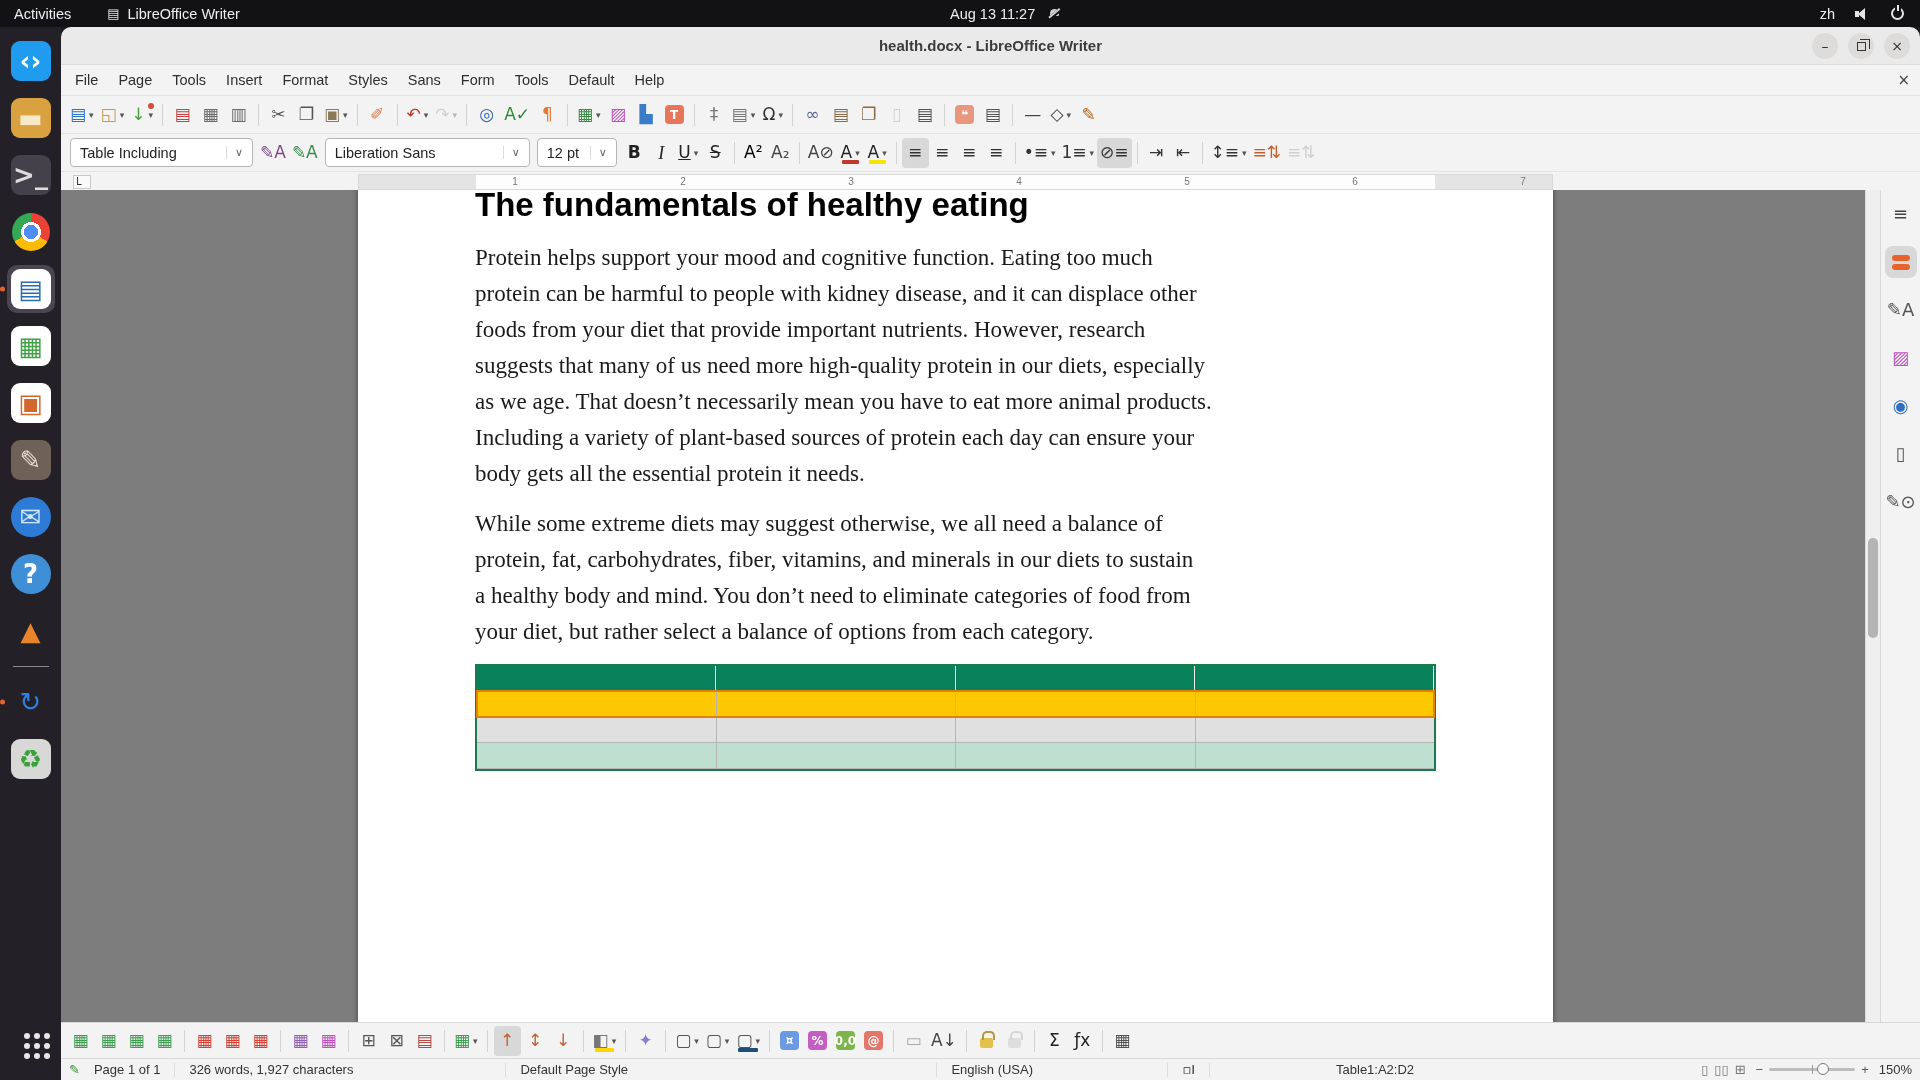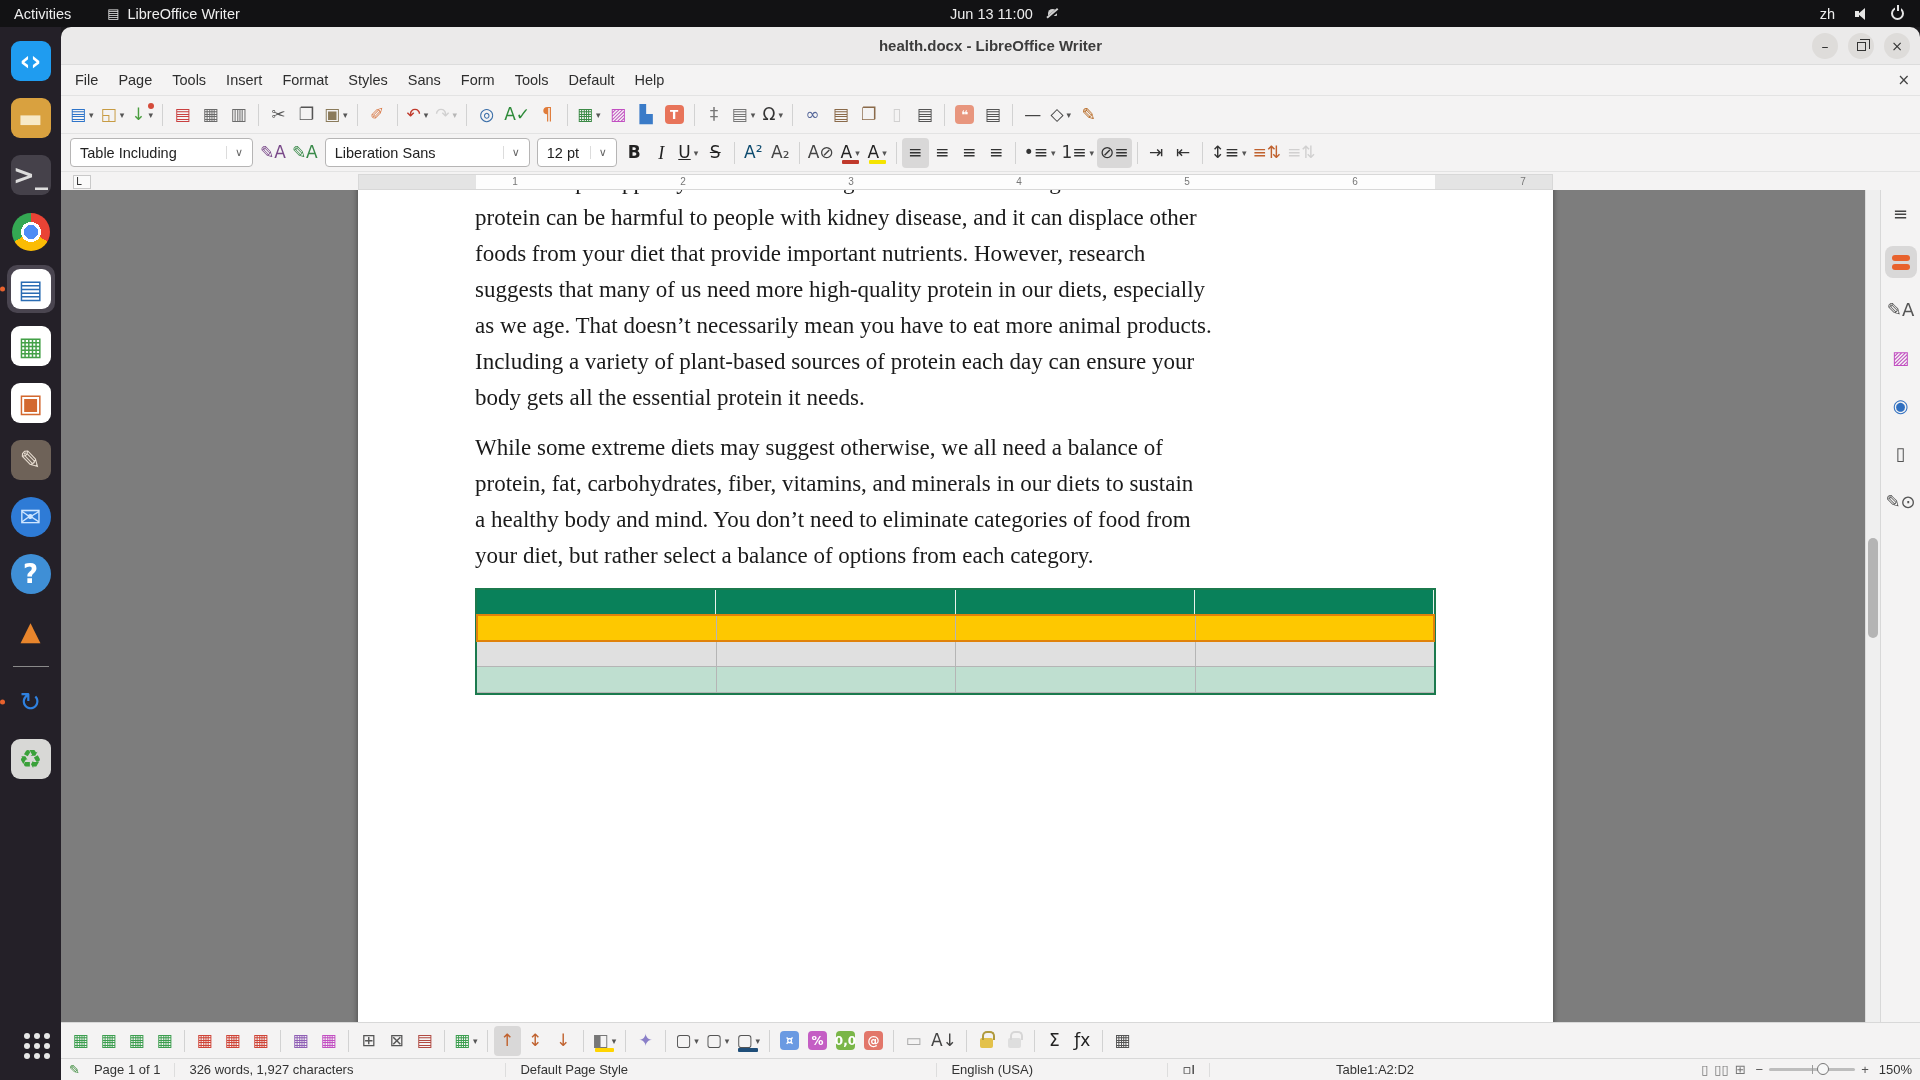--- a/index.html
+++ b/index.html
@@ -180,7 +180,7 @@
       </span>
     </div>
     <div class="tb-center">
-      <span data-name="clock">Jun 13 11:00</span>
+      <span data-name="clock">Aug 13 11:27</span>
       <span class="dnd-bell" data-name="do-not-disturb-icon"></span>
     </div>
     <div class="tb-right">

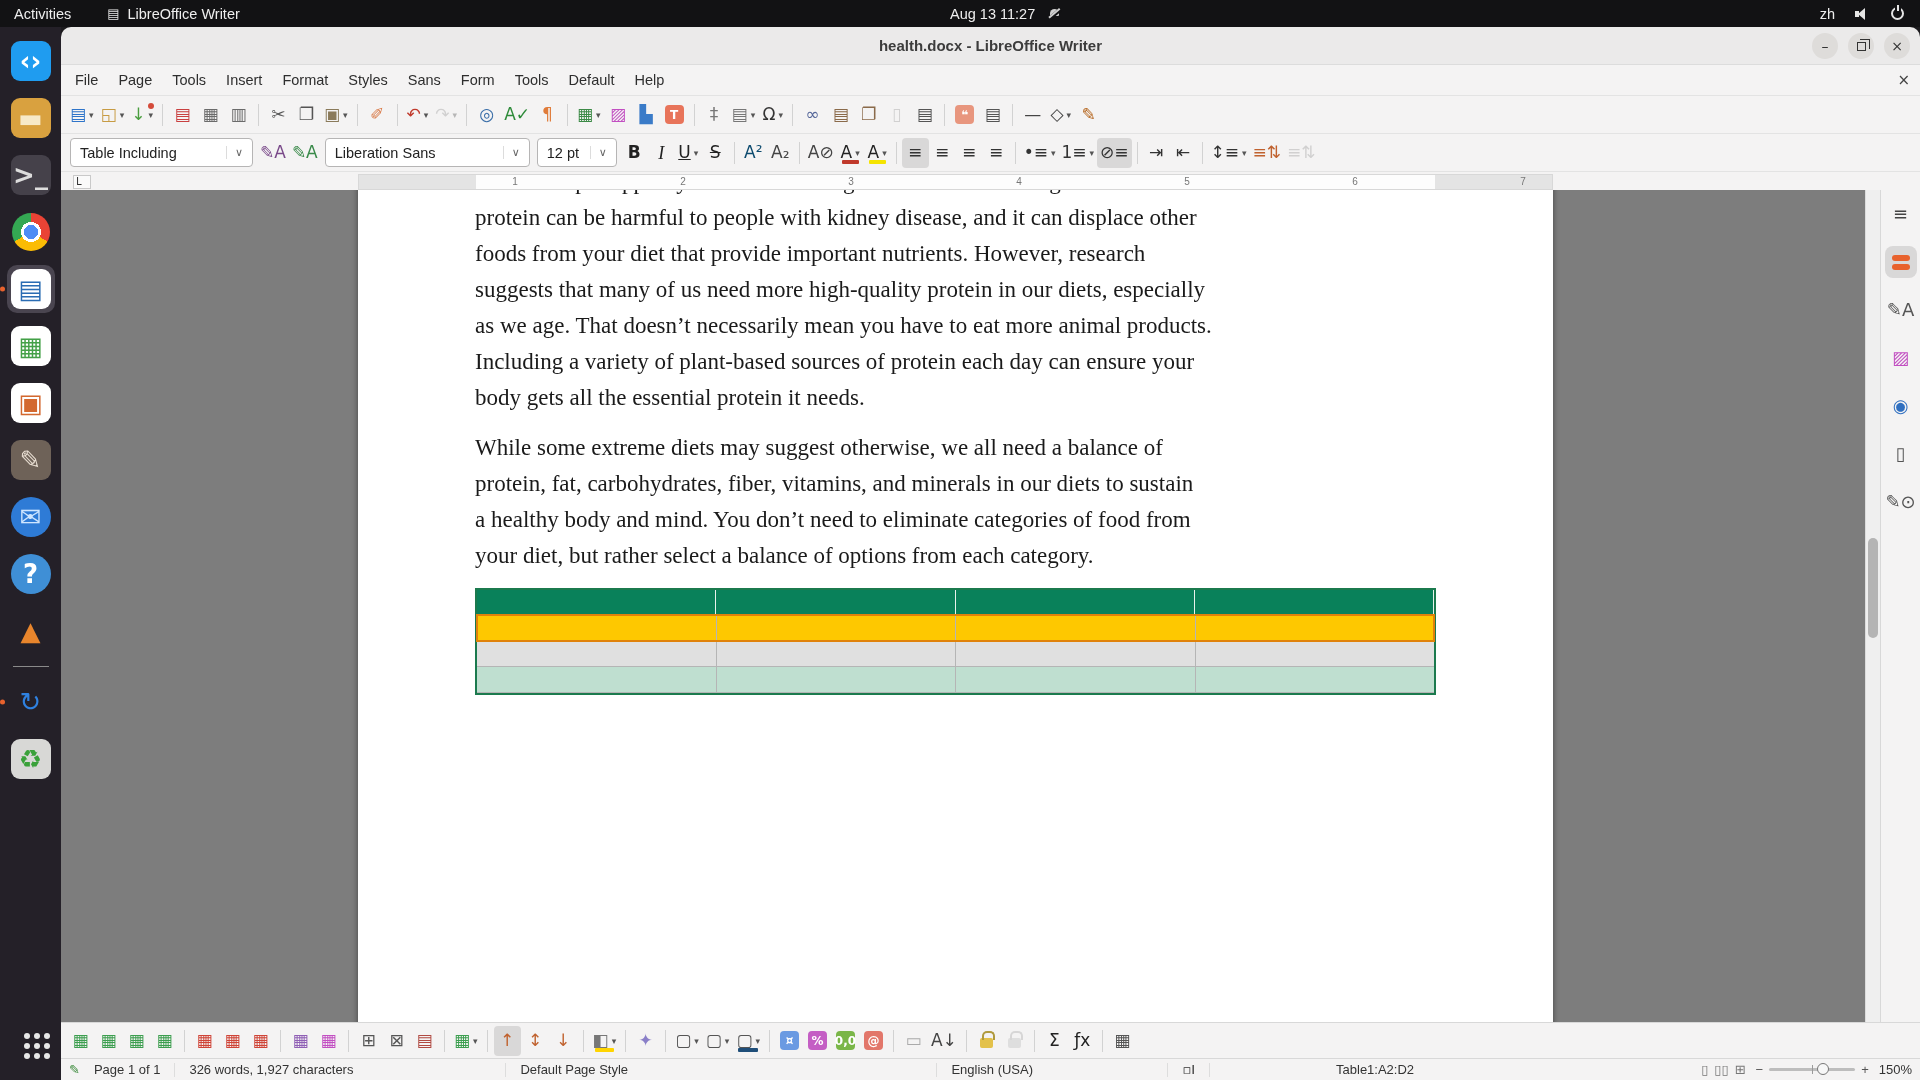--- a/index.html
+++ b/index.html
@@ -425,7 +425,7 @@
             </span>
             <span class="vsep" data-name="toolbar-separator"></span>
             <span class="tbtn" data-name="superscript-button">
-              <span class="g" data-name="superscript-icon" style="color: #0c4a6e;">A²</span>
+              <span class="g" data-name="superscript-icon" style="color: #000000;">A²</span>
             </span>
             <span class="tbtn" data-name="subscript-button">
               <span class="g" data-name="subscript-icon" style="color: rgb(68, 68, 68);">A₂</span>

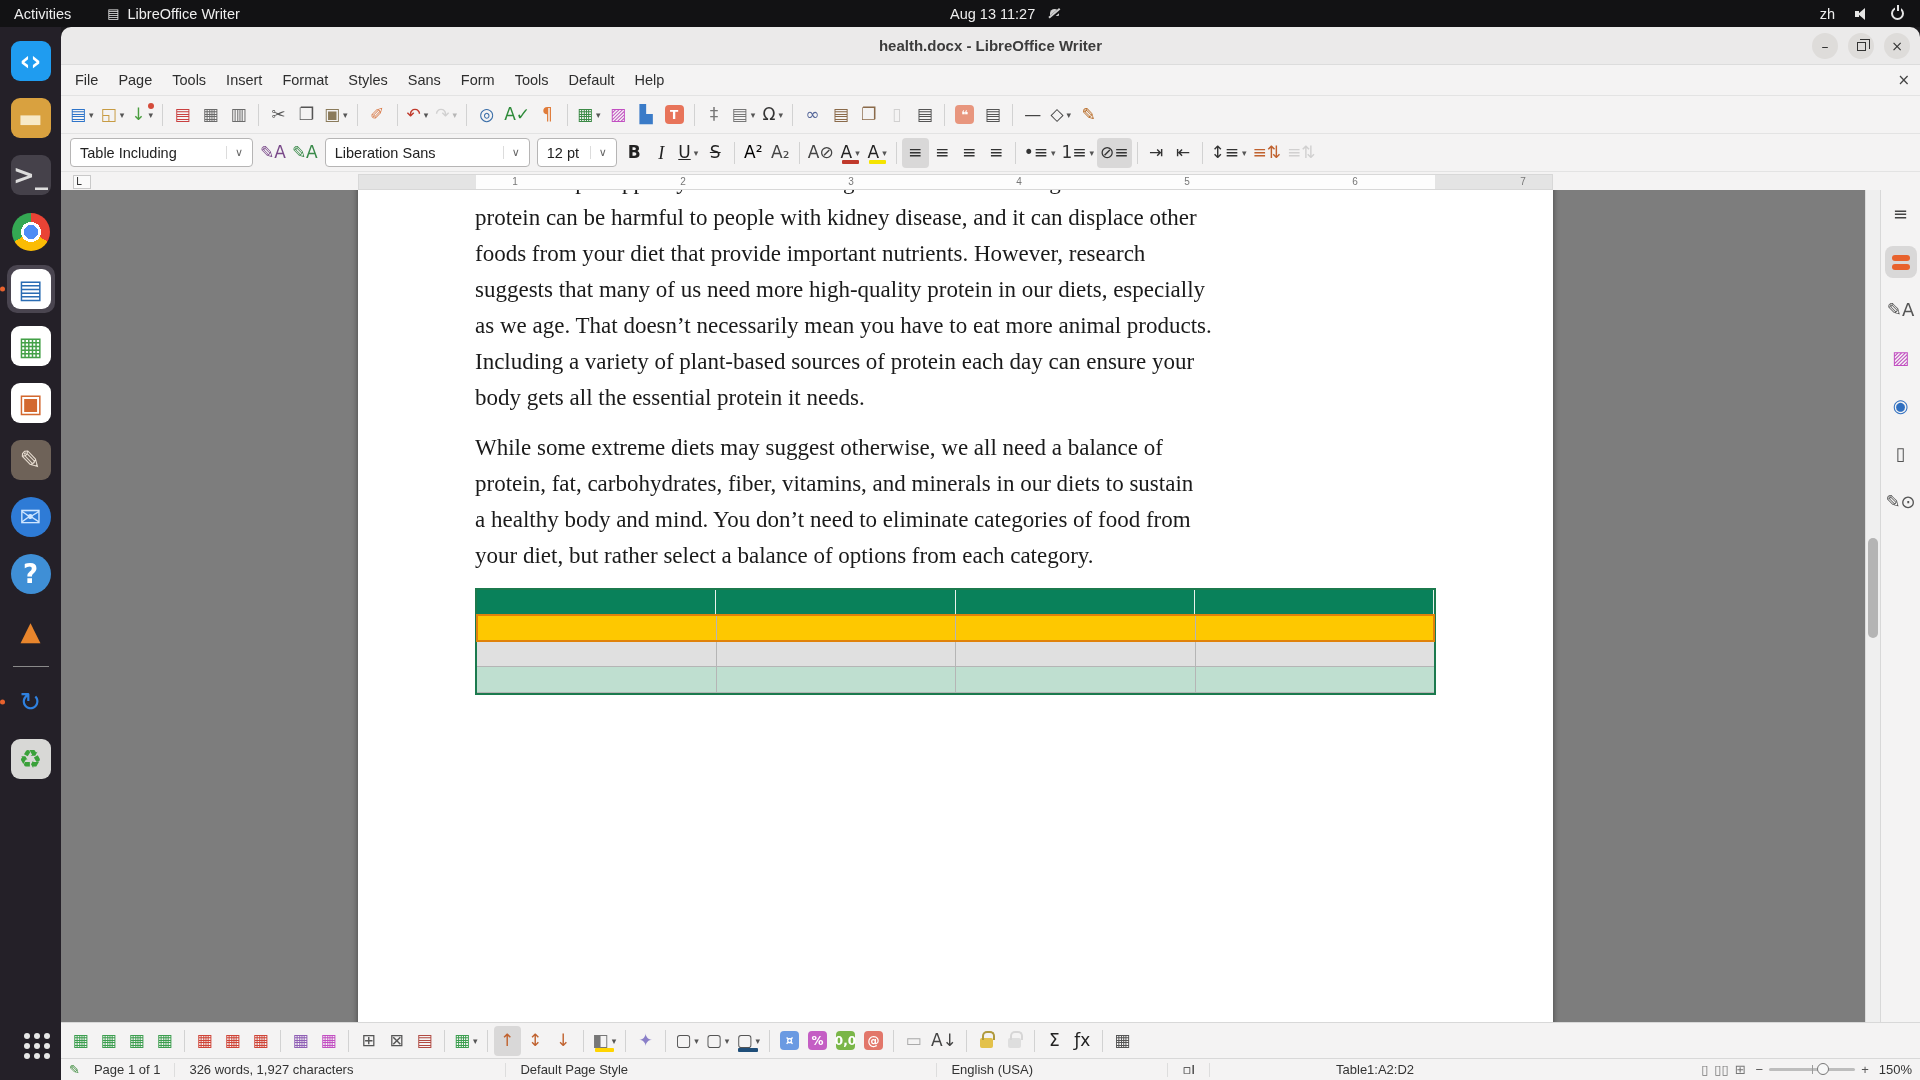--- a/index.html
+++ b/index.html
@@ -507,6 +507,7 @@
 
       <div class="docwrap" data-name="document-view">
         <div class="page" data-name="document-page">
+          <div class="docheading" data-name="document-heading">The fundamentals of healthy eating</div>
           <div class="para" data-name="paragraph">Protein helps support your mood and cognitive function. Eating too much
 protein can be harmful to people with kidney disease, and it can displace other
 foods from your diet that provide important nutrients. However, research

